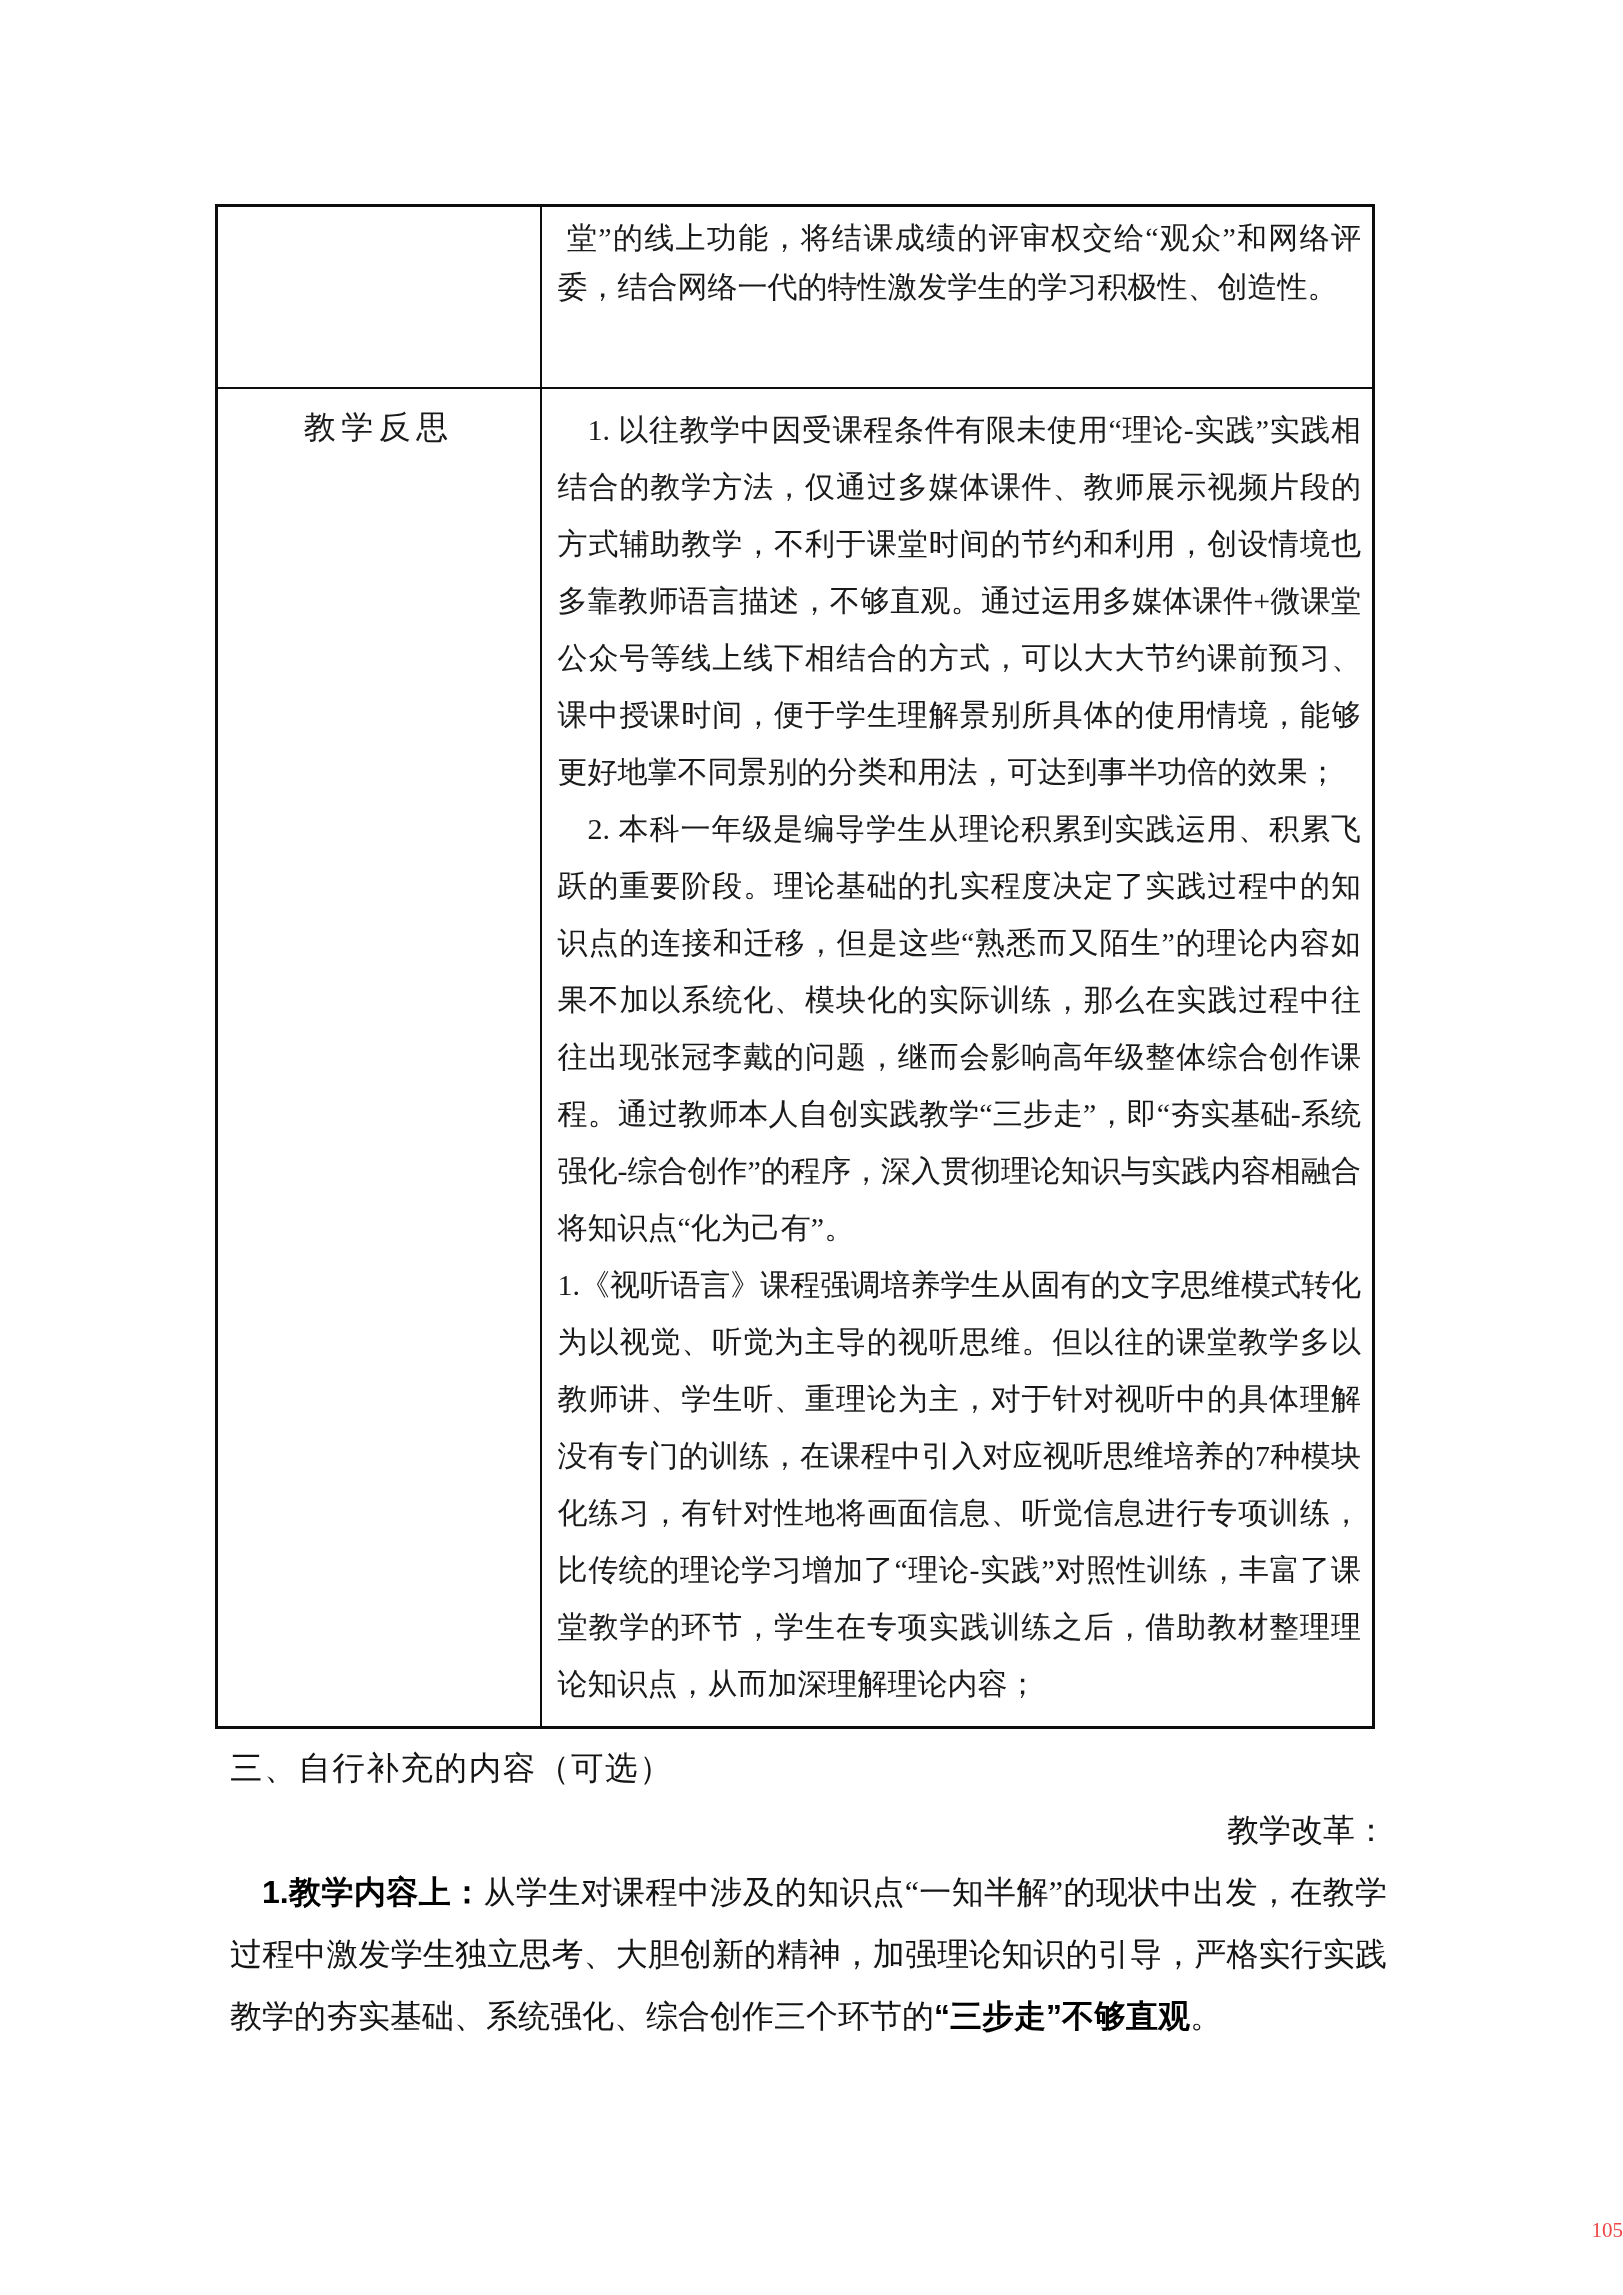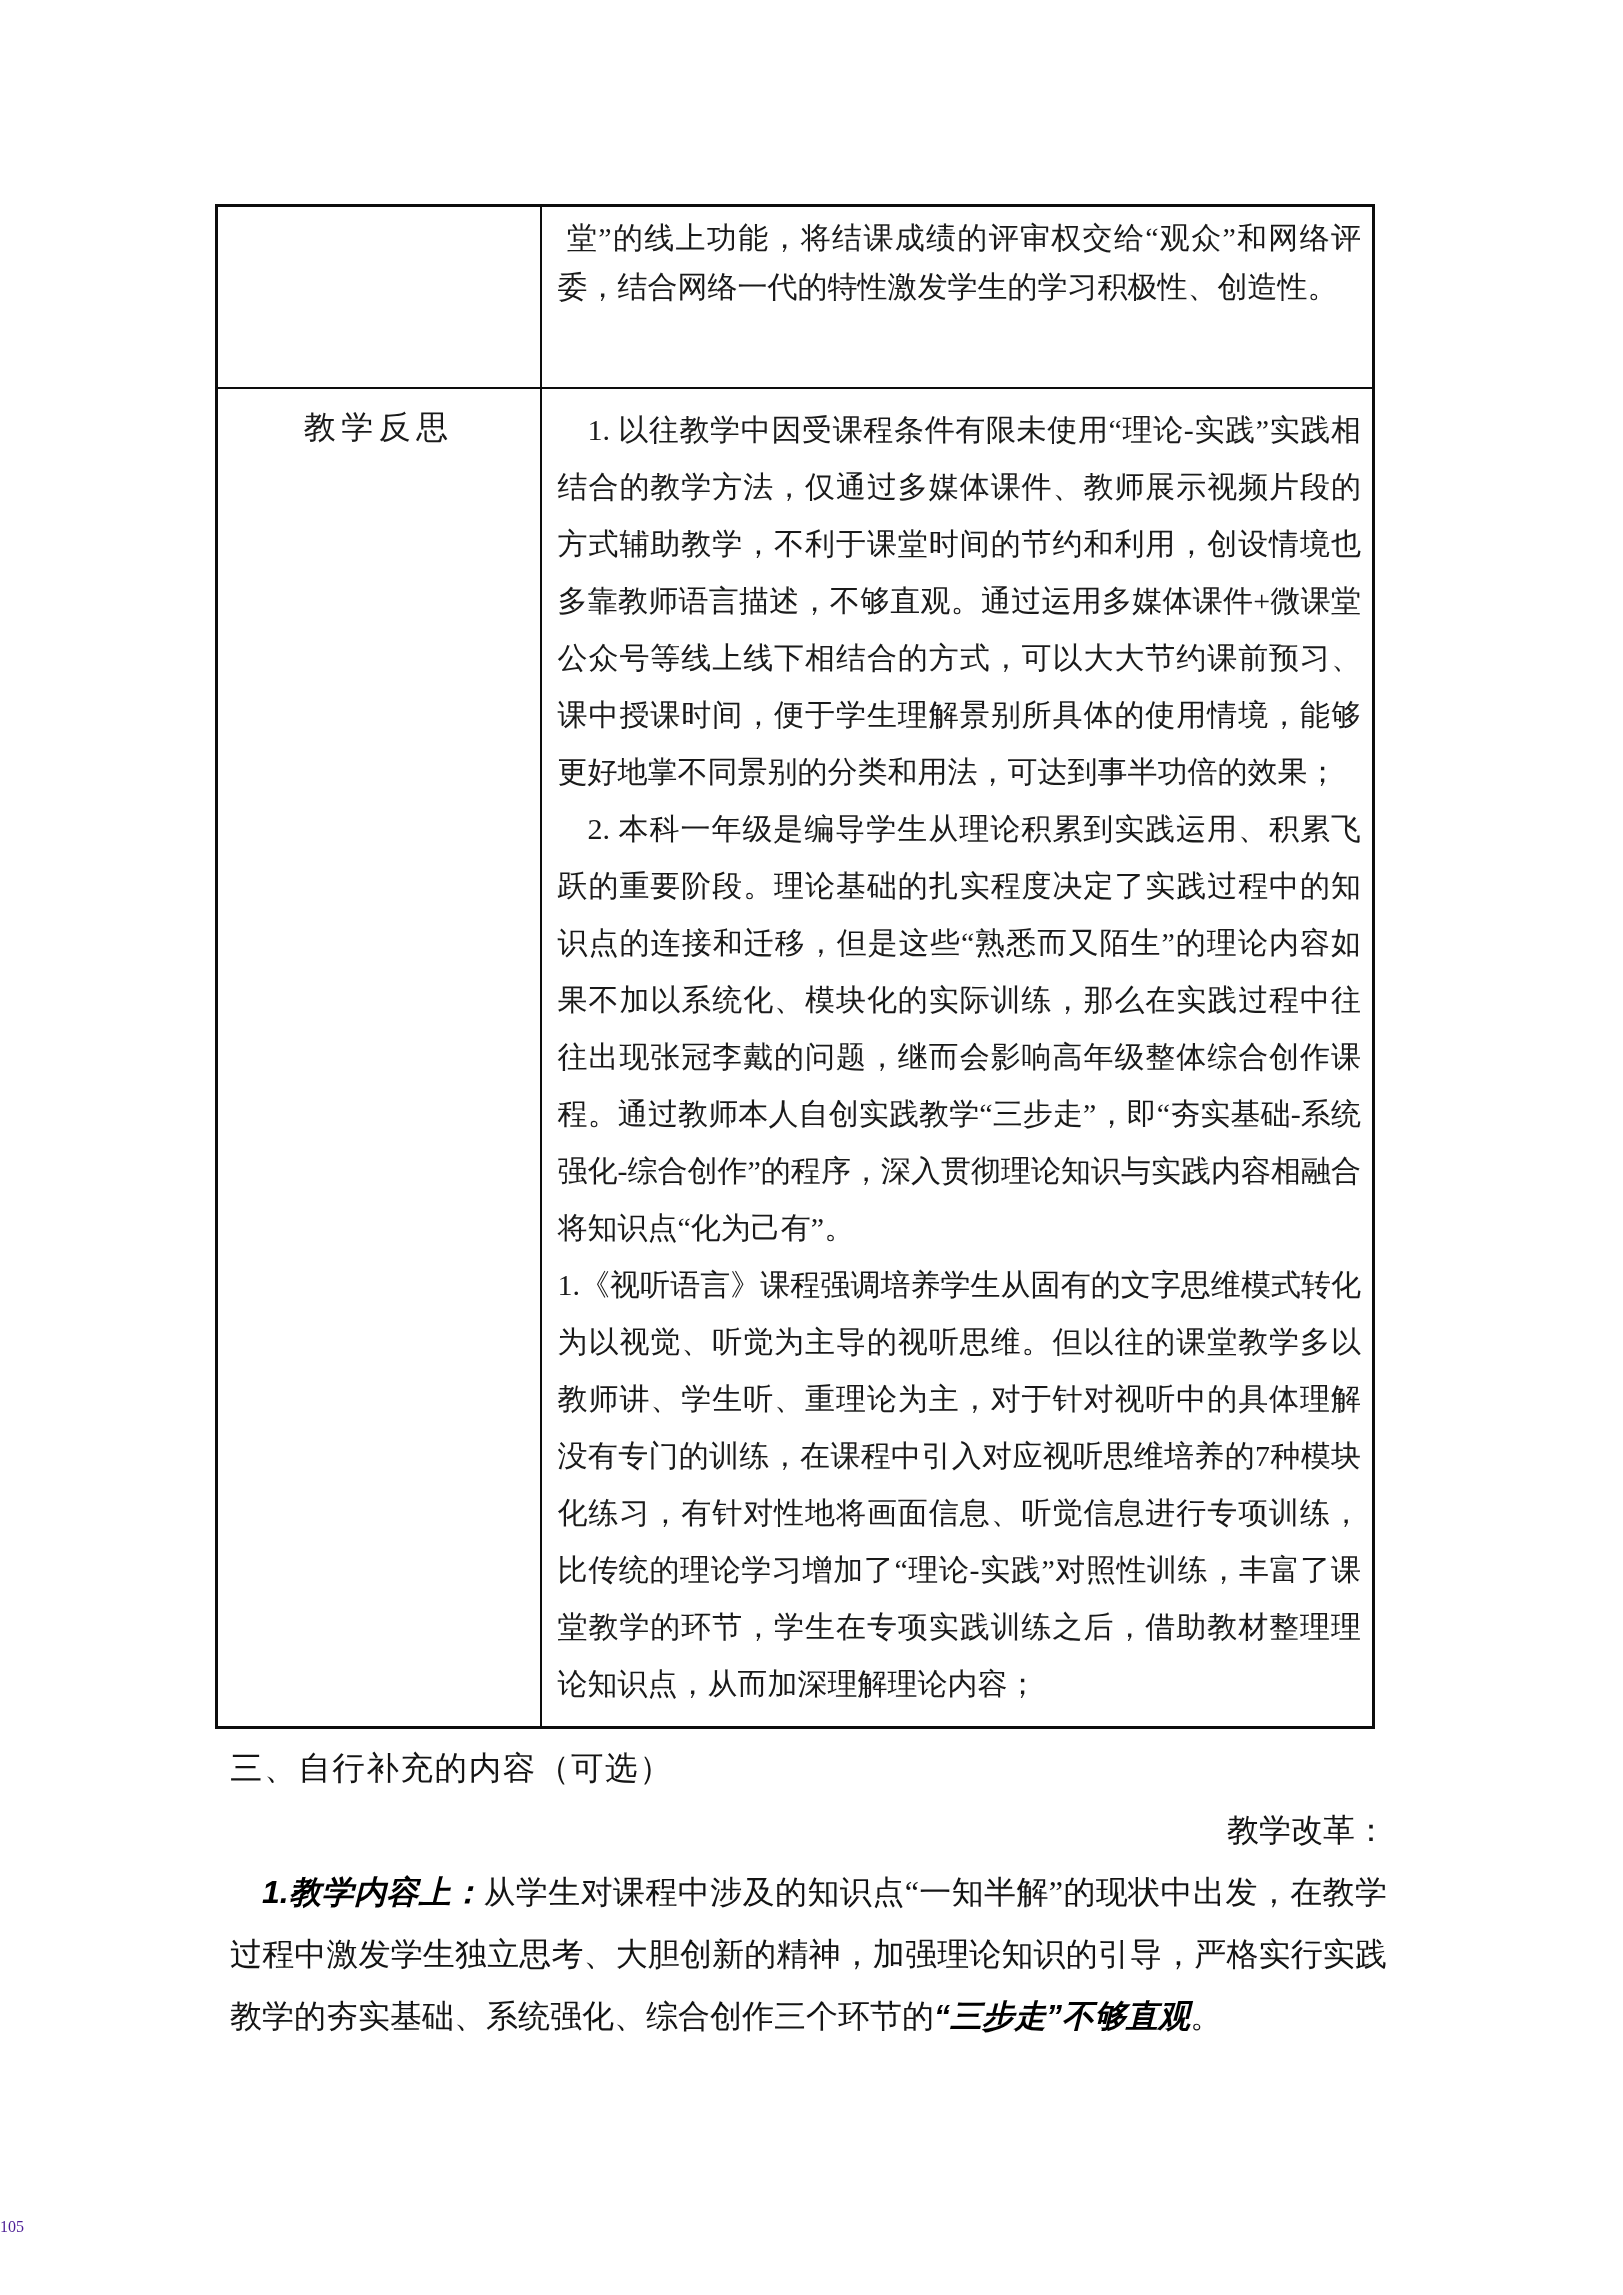--- a/index.html
+++ b/index.html
@@ -70,7 +70,6 @@
     font-family:"Liberation Sans","DejaVu Sans",sans-serif;
     font-weight:bold;
     color:#000;
-    font-style:italic;
   }
   .page-number {
     position:absolute; left:0; top:2218px;

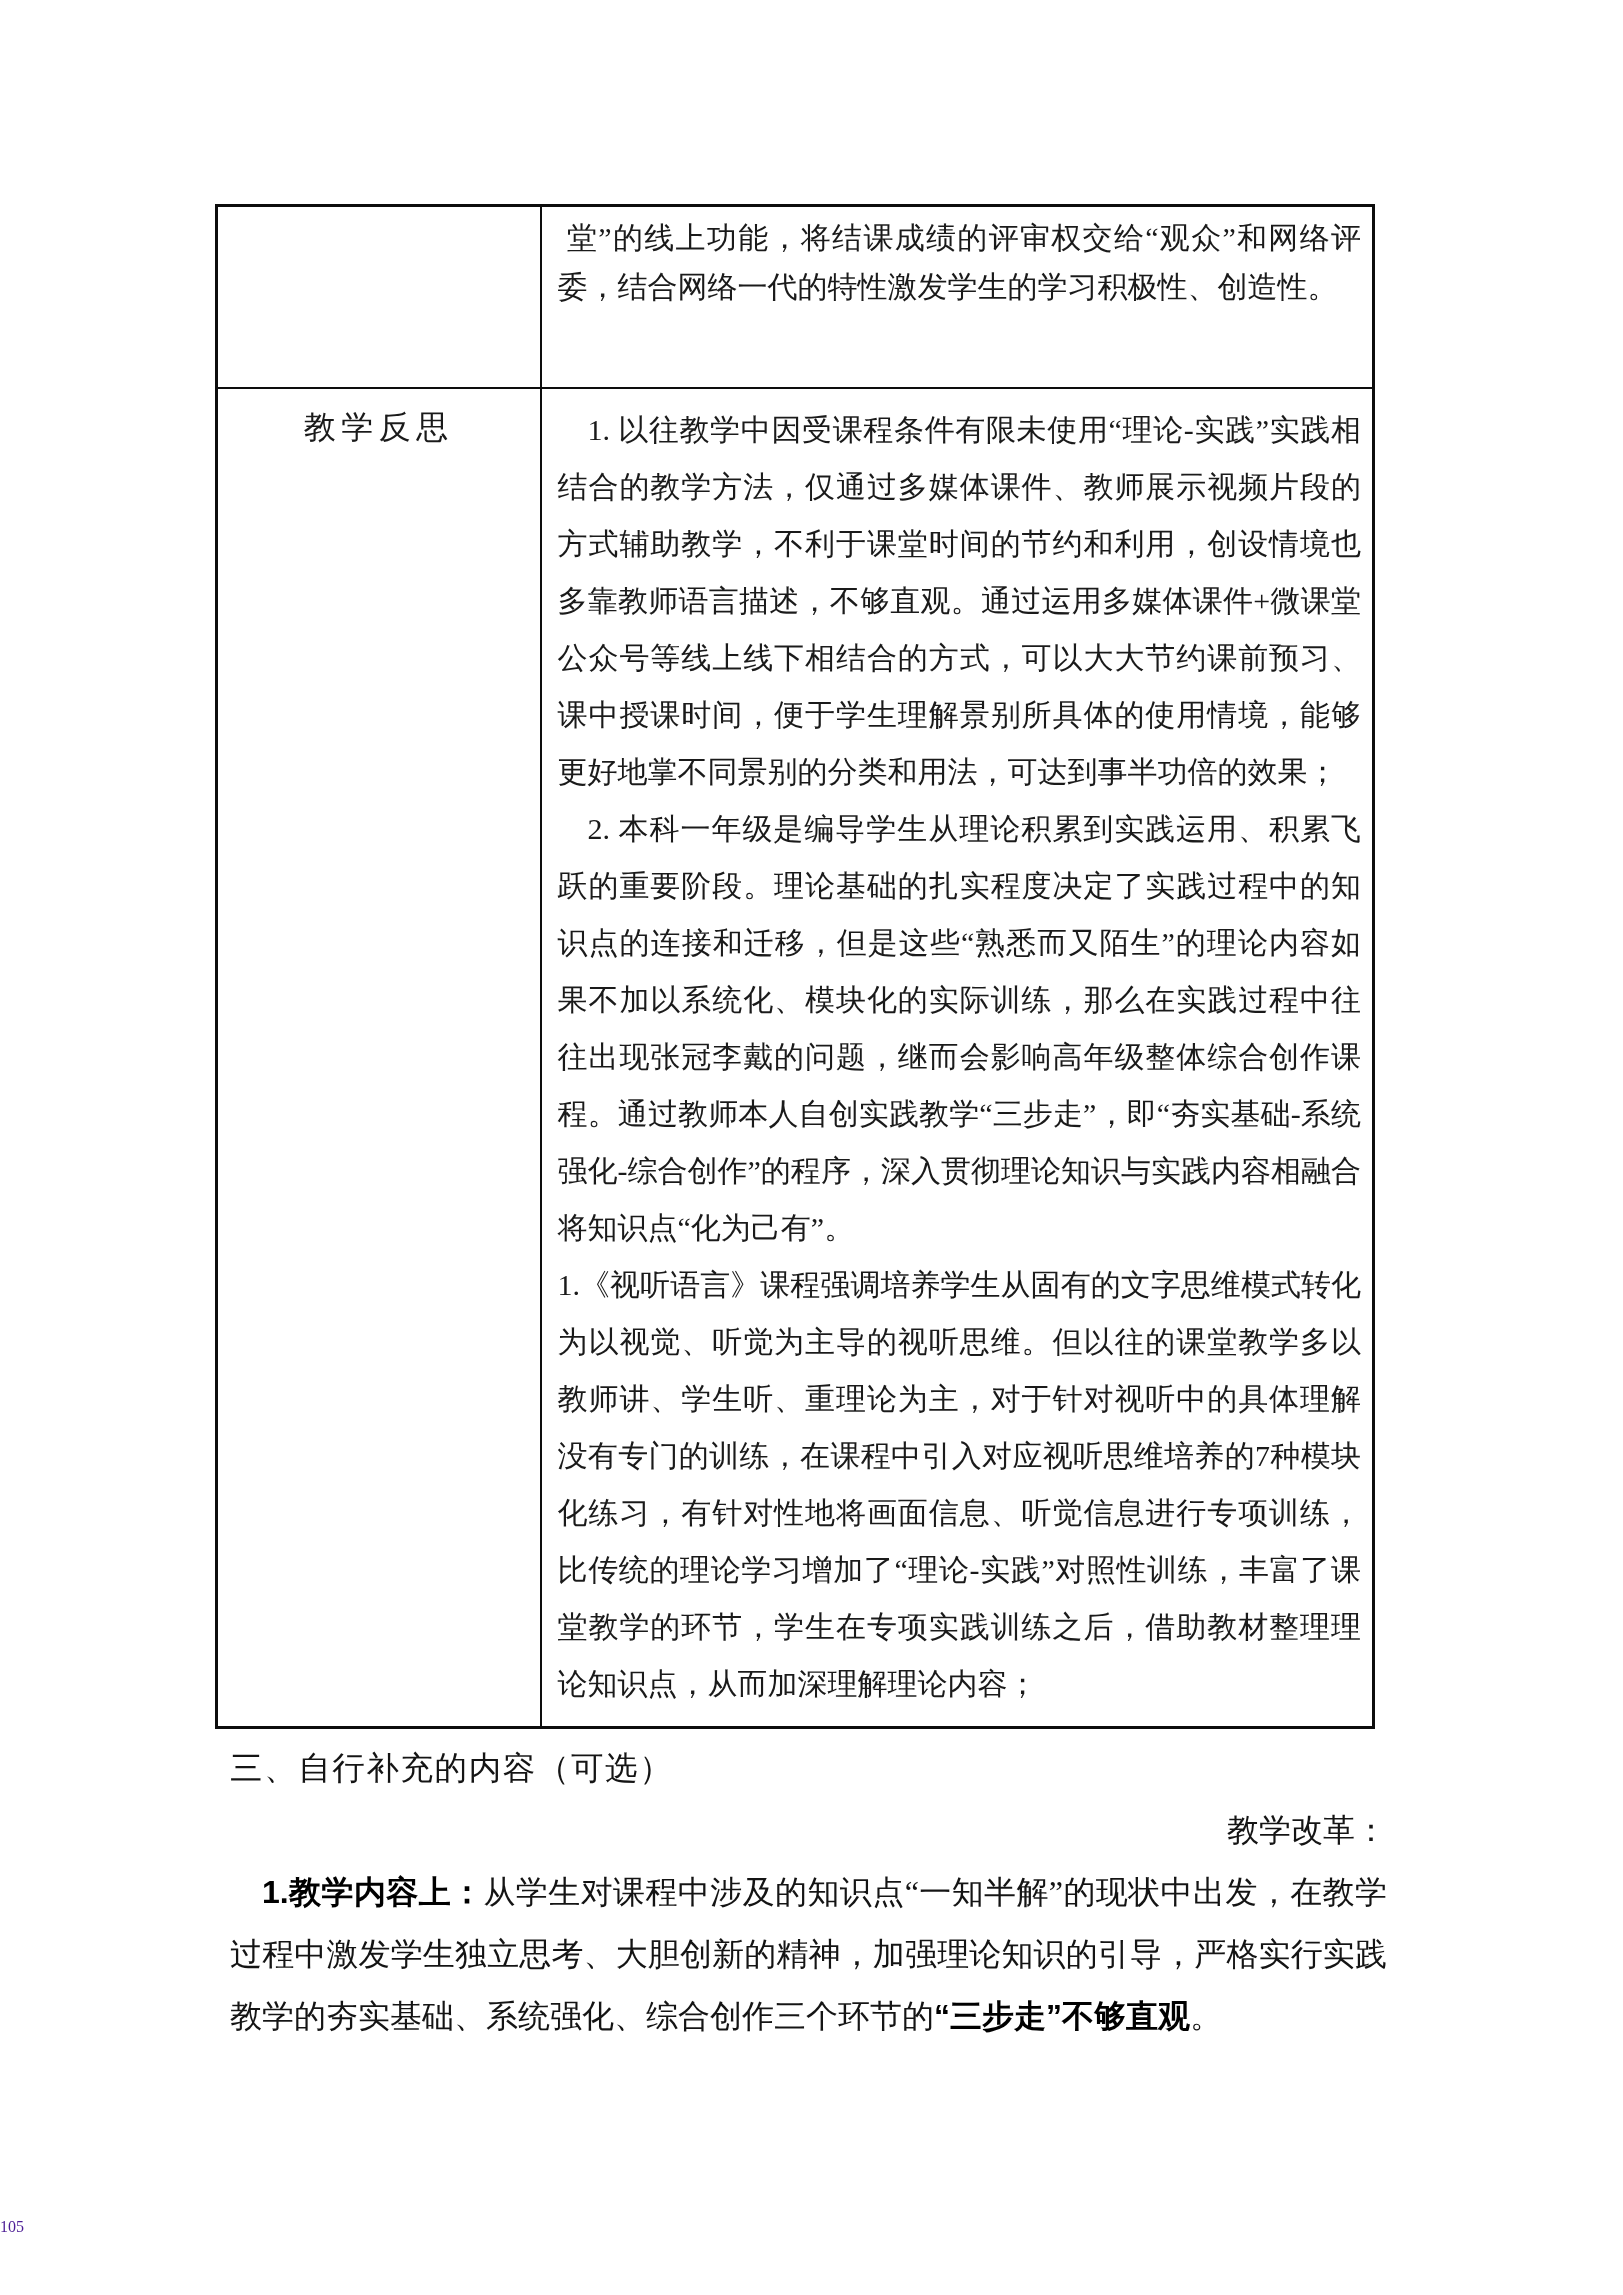--- a/index.html
+++ b/index.html
@@ -74,9 +74,9 @@
   .page-number {
     position:absolute; left:0; top:2218px;
     width:100%;
-    text-align:left;
-    font-size:16px;
-    color:#4c1d95;
+    text-align:right;
+    font-size:21px;
+    color:#ef4444;
   }
 </style>
 </head>

